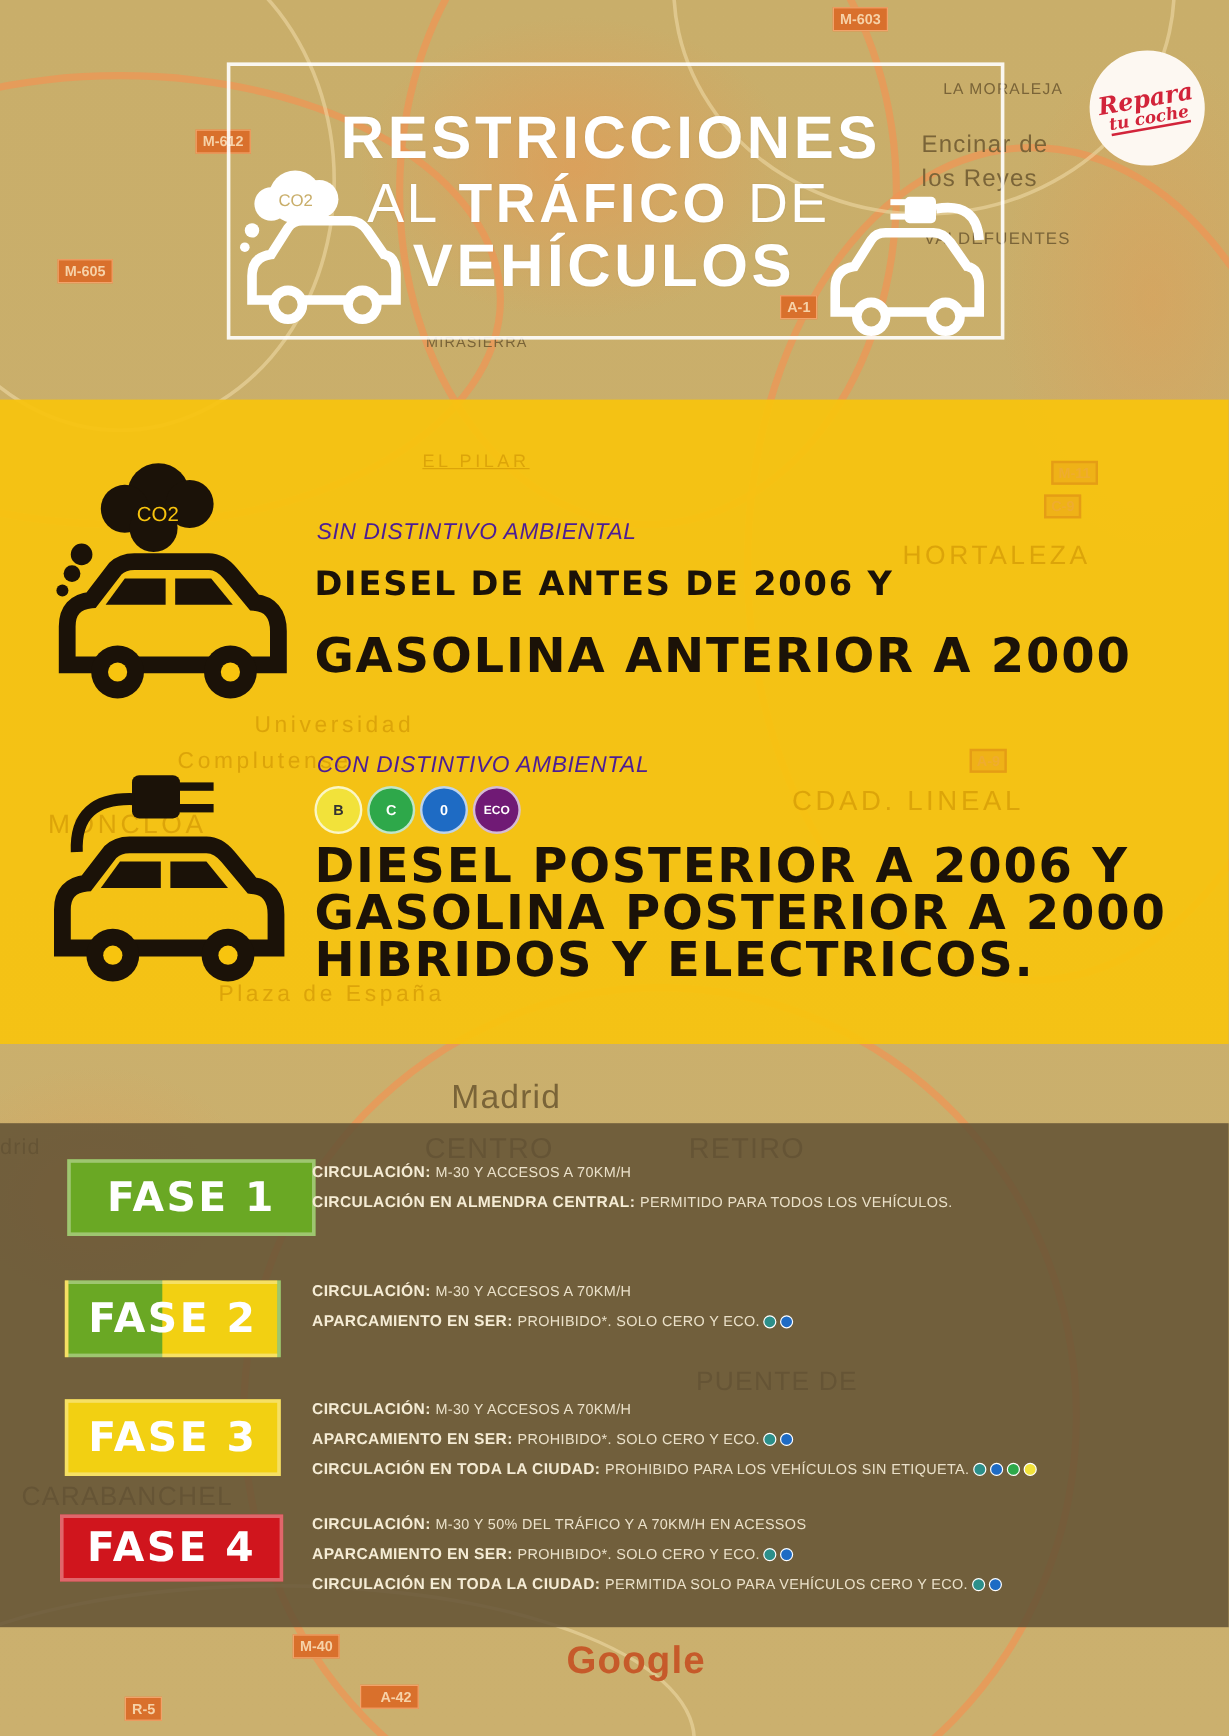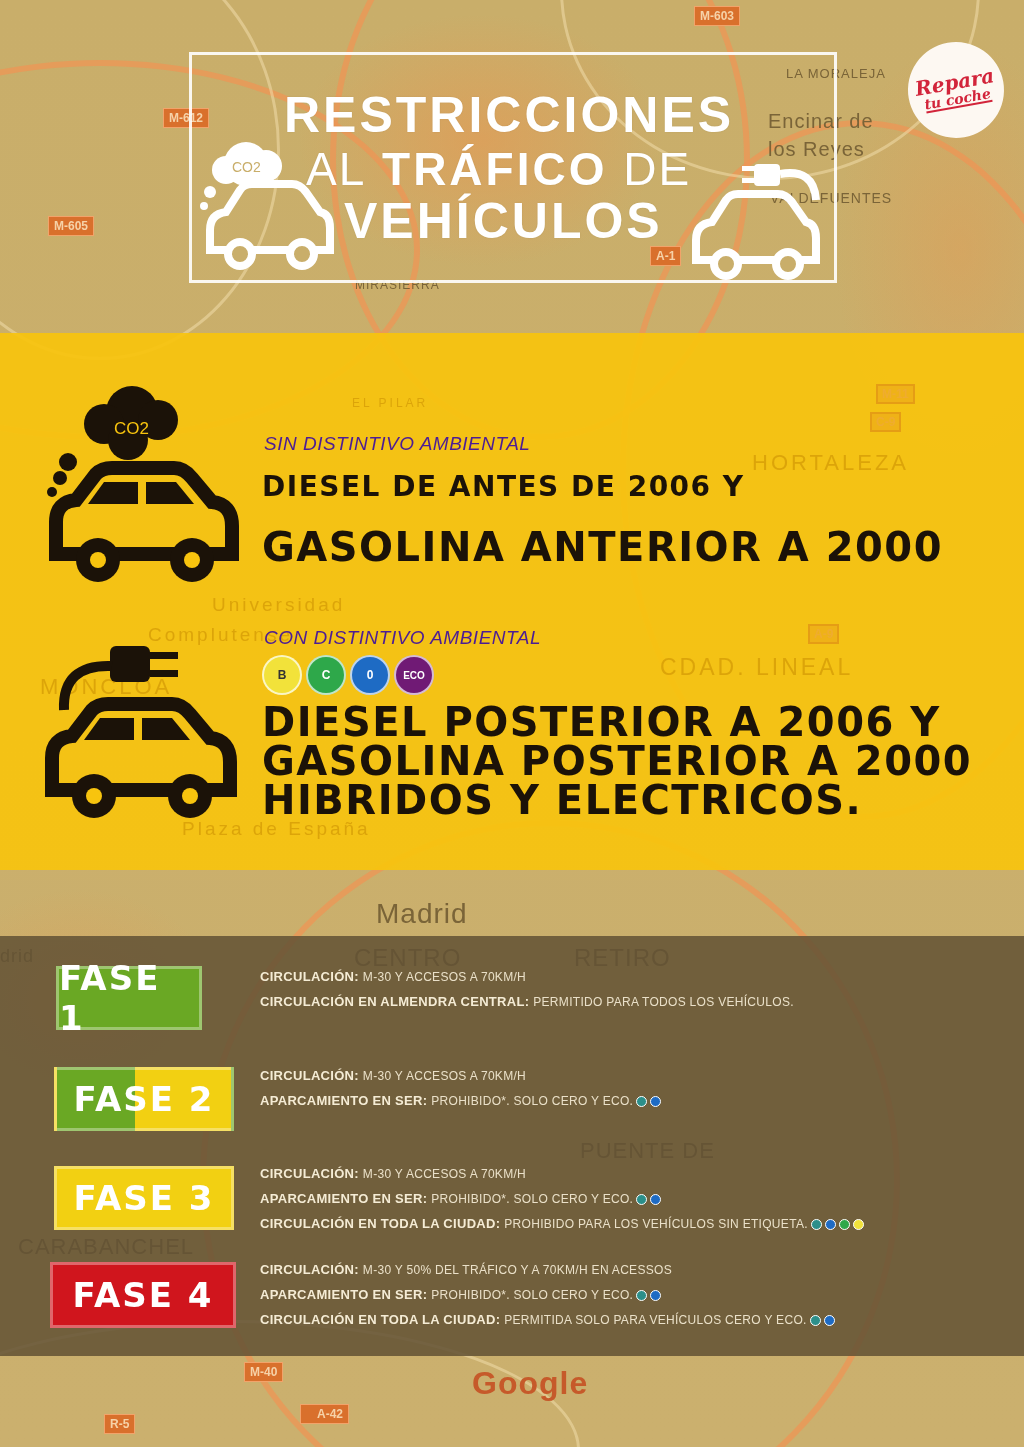--- a/index.html
+++ b/index.html
@@ -186,7 +186,7 @@
 <div class="yellow-band"></div>
 <div id="band-labels">
     <div class="band-faint" style="left: 752px; top: 450px; font-size: 22px;">HORTALEZA</div>
-    <div class="band-faint" style="left: 352px; top: 396px; font-size: 12px;">EL PILAR</div>
+    <div class="band-faint" style="left: 352px; top: 376px; font-size: 15px; text-decoration: underline;">EL PILAR</div>
     <div class="band-faint" style="left: 212px; top: 594px; font-size: 19px;">Universidad</div>
     <div class="band-faint" style="left: 148px; top: 624px; font-size: 19px;">Complutense</div>
     <div class="band-faint" style="left: 660px; top: 654px; font-size: 23px;">CDAD. LINEAL</div>

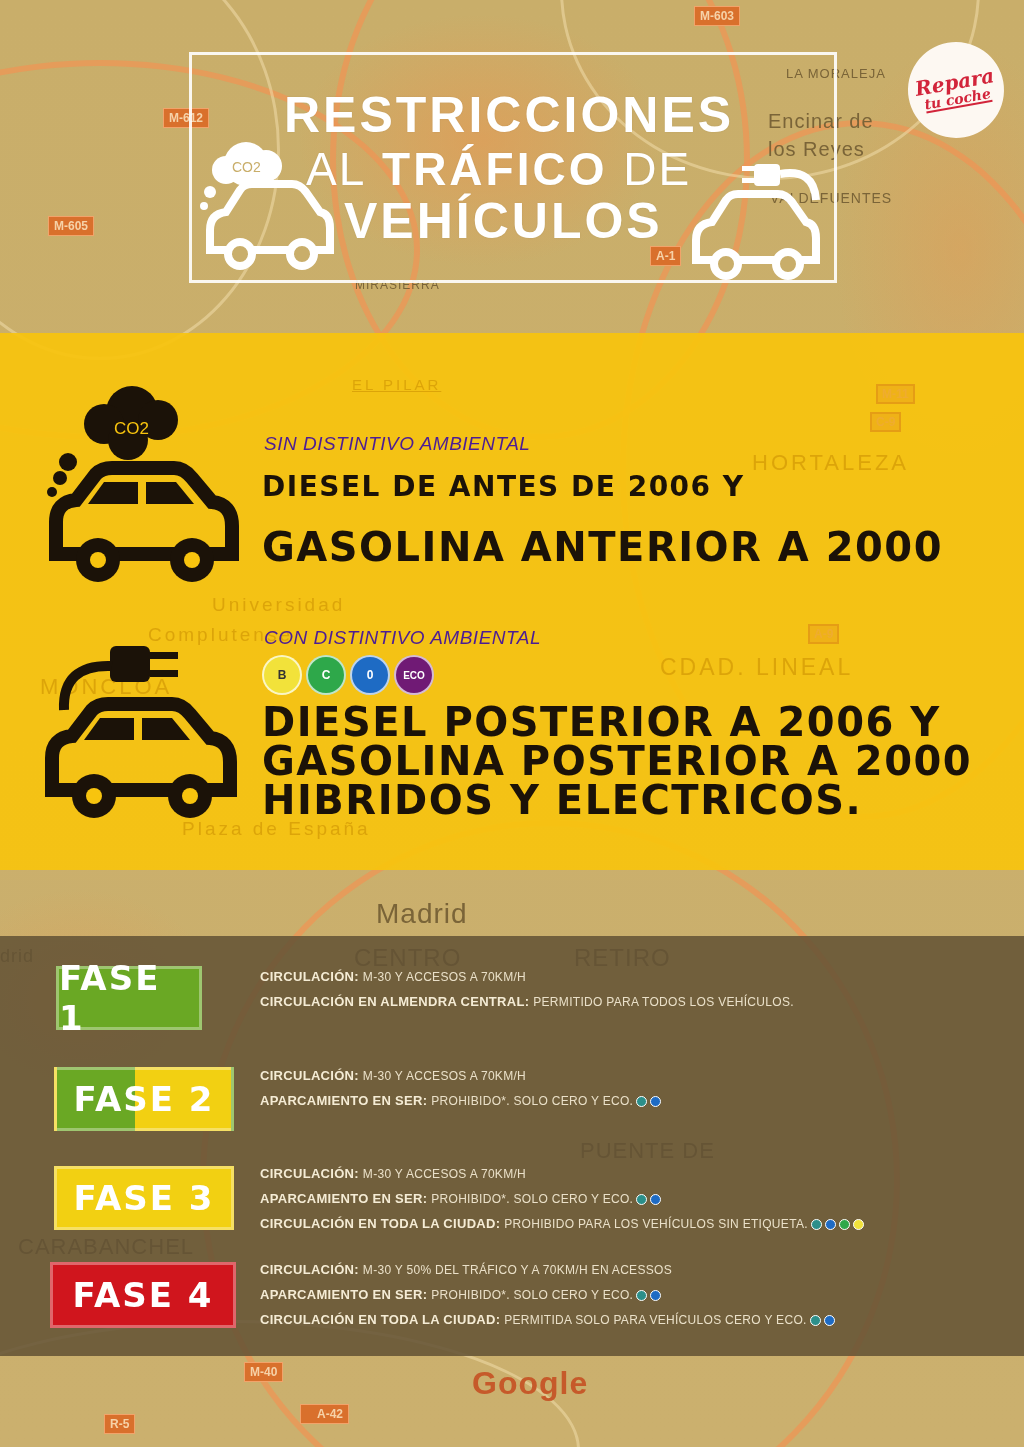--- a/index.html
+++ b/index.html
@@ -86,7 +86,7 @@
     background: rgba(98,82,52,0.86);
   }
   .fase-btn {
-    position: absolute; width: 146px; height: 64px;
+    position: absolute; width: 207px; height: 64px;
     display: flex; align-items: center; justify-content: center;
     color: #fff; font-family: "DejaVu Sans", sans-serif; font-weight: bold;
     font-size: 34px; letter-spacing: 2px;

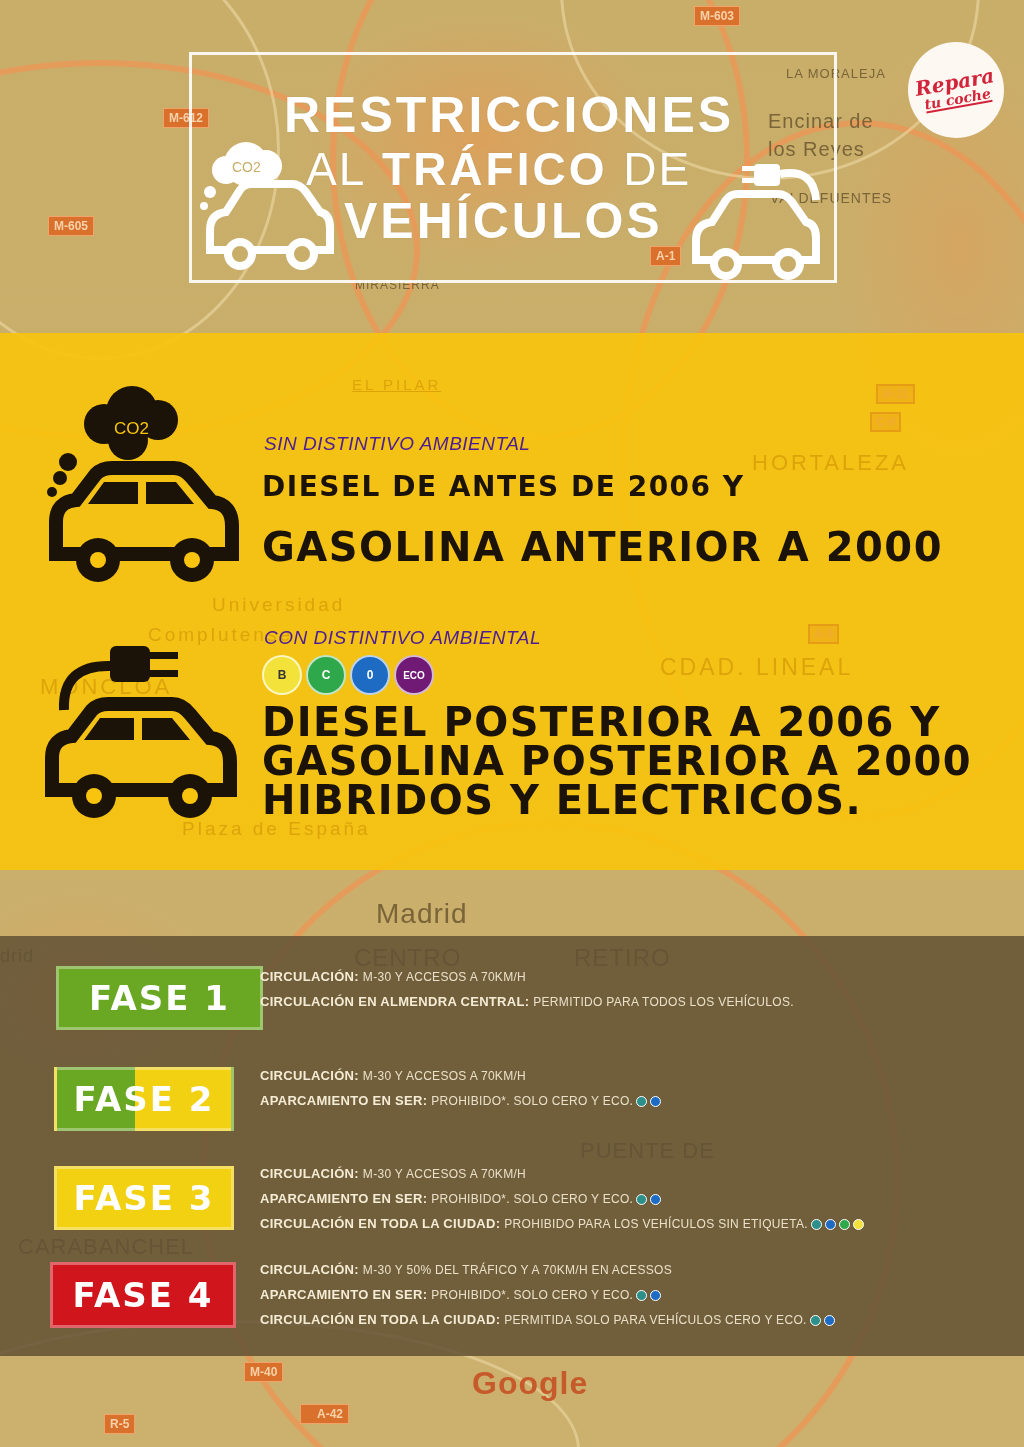--- a/index.html
+++ b/index.html
@@ -265,7 +265,7 @@
 <div class="fase-btn" style="left:56px;top:966px;background:#6aa824;">FASE 1</div>
 <div class="fase-btn" style="left:54px;top:1067px;width:180px;background:linear-gradient(90deg,#6aa824 0%,#6aa824 45%,#f2d012 45%,#f2d012 100%);">FASE 2</div>
 <div class="fase-btn" style="left:54px;top:1166px;width:180px;background:#f2d012;">FASE 3</div>
-<div class="fase-btn" style="left:50px;top:1262px;width:186px;height:66px;background:#d0151d;">FASE 4</div>
+<div class="fase-btn" style="left:50px;top:1262px;width:186px;height:56px;background:#d0151d;">FASE 4</div>
 
 <div class="fase-lines" style="top:964px;">
     <div class="fase-line"><b>Circulación:</b> <span class="val">M-30 y accesos a 70km/h</span></div>

